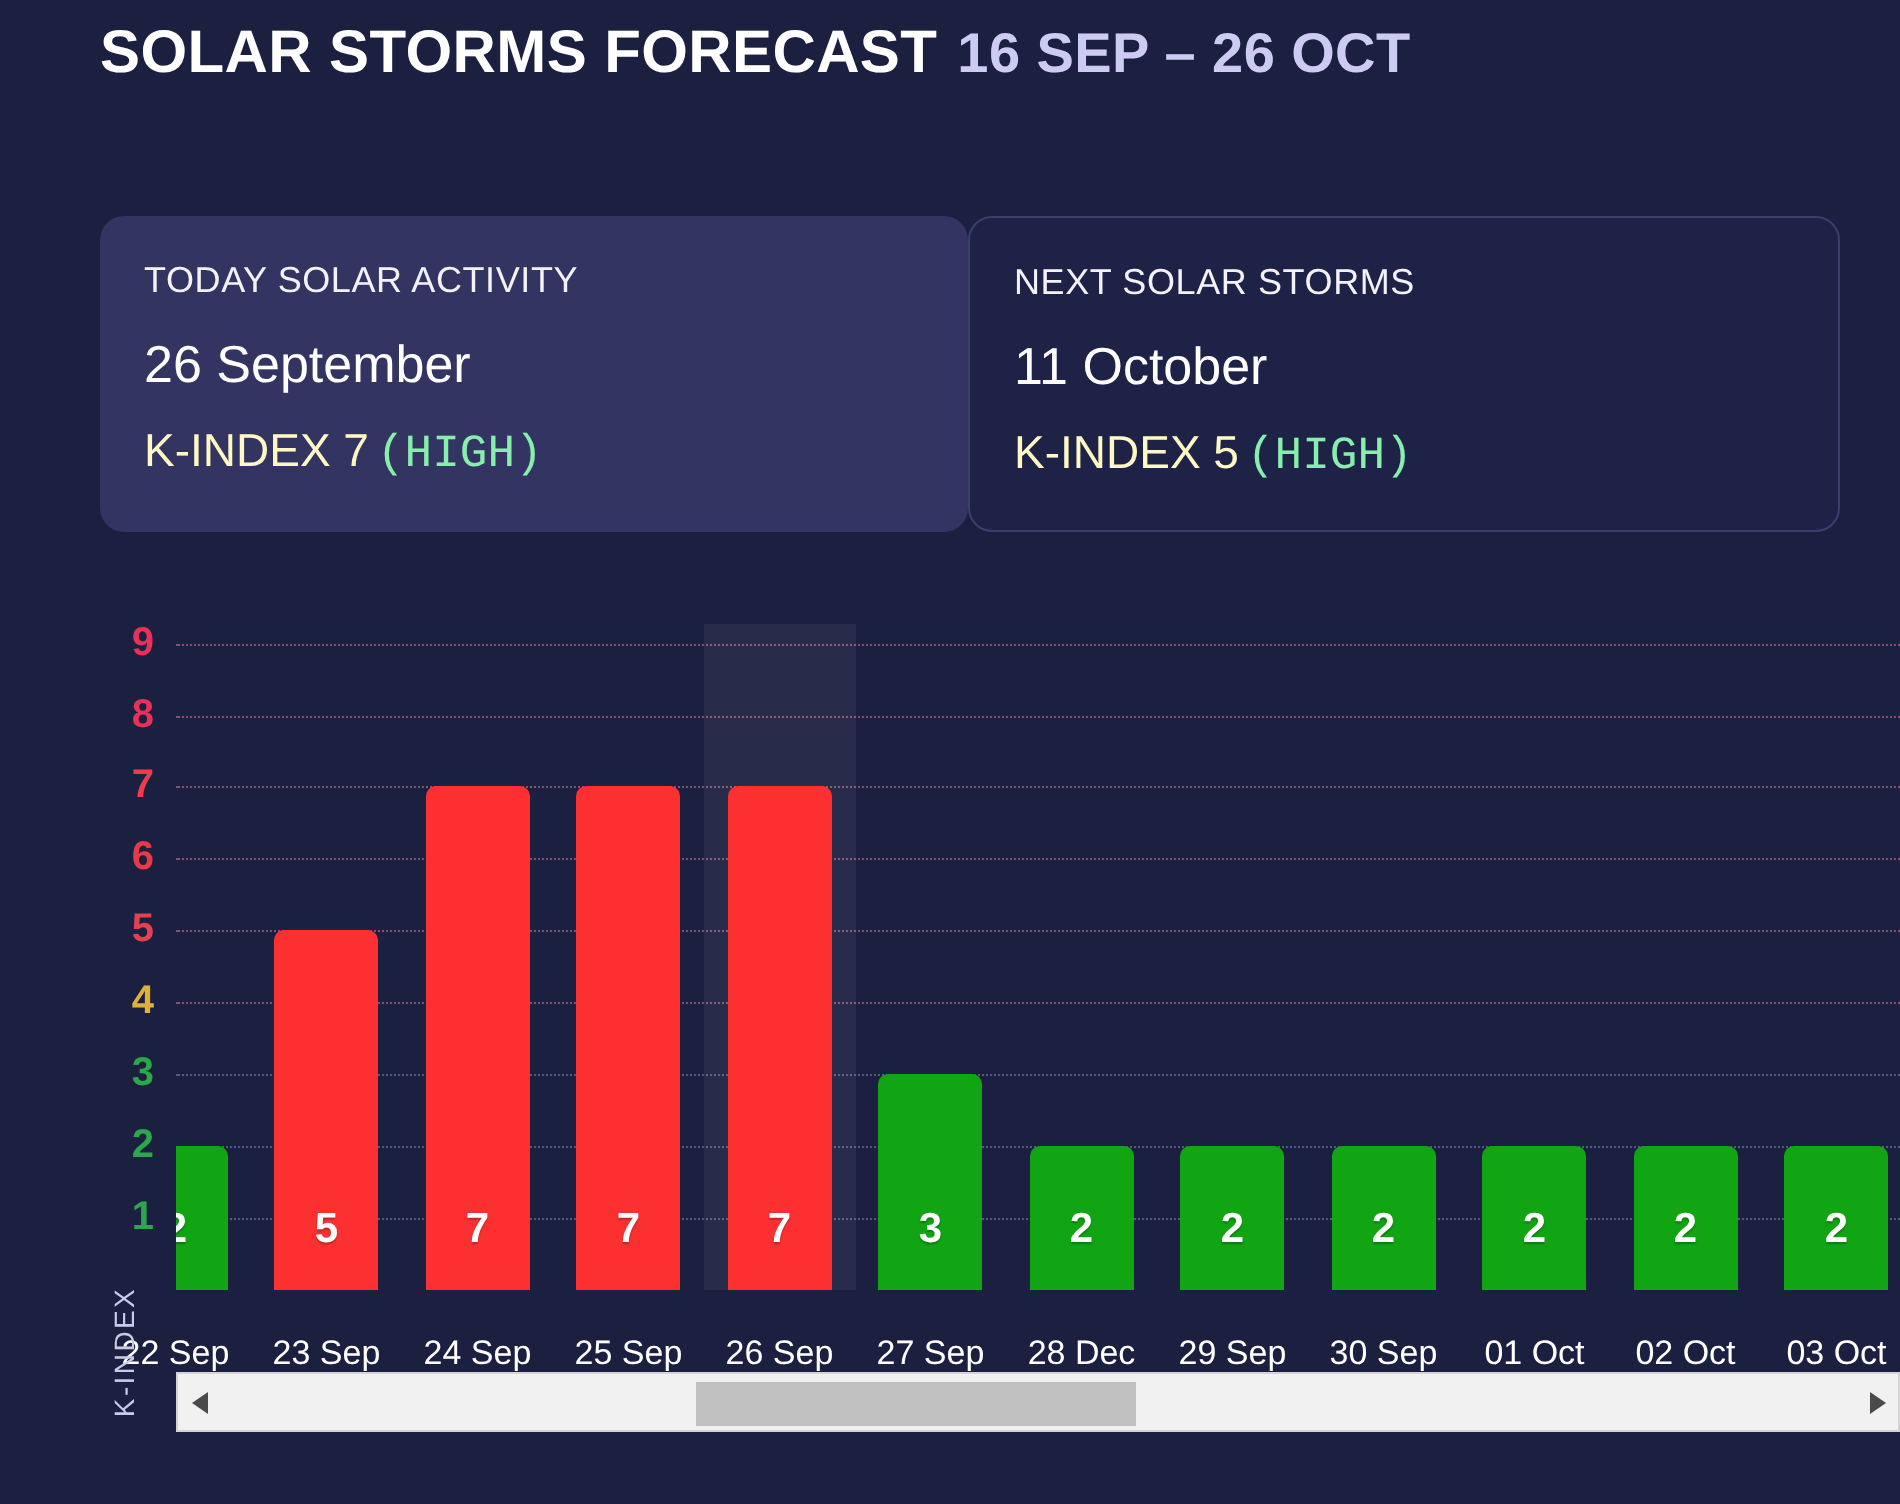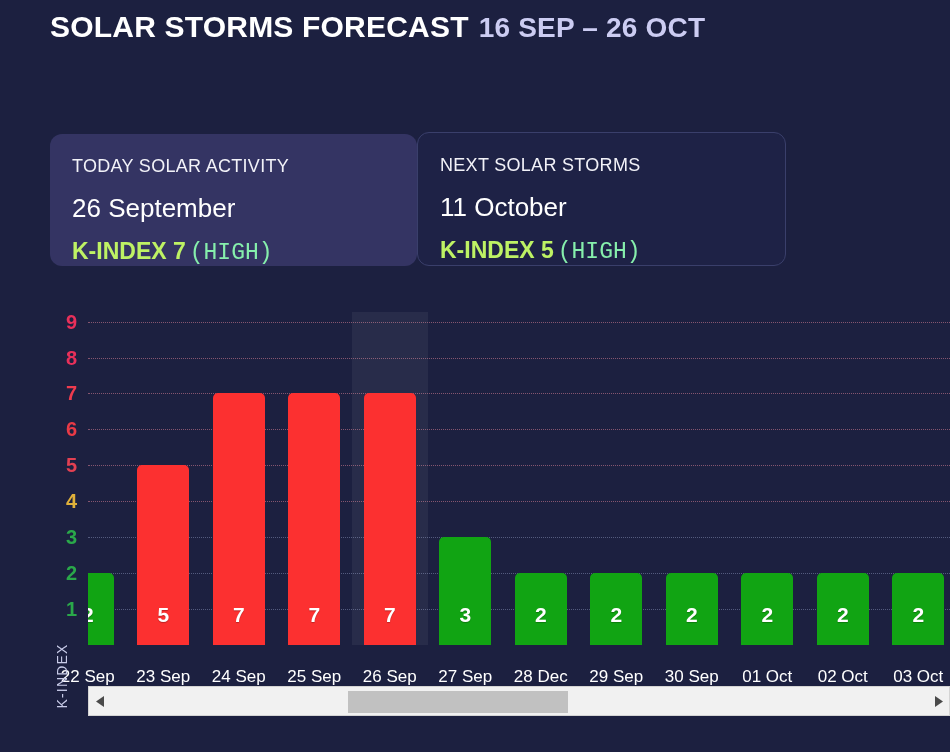--- a/index.html
+++ b/index.html
@@ -28,8 +28,8 @@
   
   .cards {
     position: absolute; left: 50px; top: 108px;
-    width: 736px; height: 158px;
-    display: flex; gap: 0; align-items: flex-end;
+    width: 870px; height: 158px;
+    display: flex; gap: 0;
   }
   .card {
     flex: 1; border-radius: 12px;

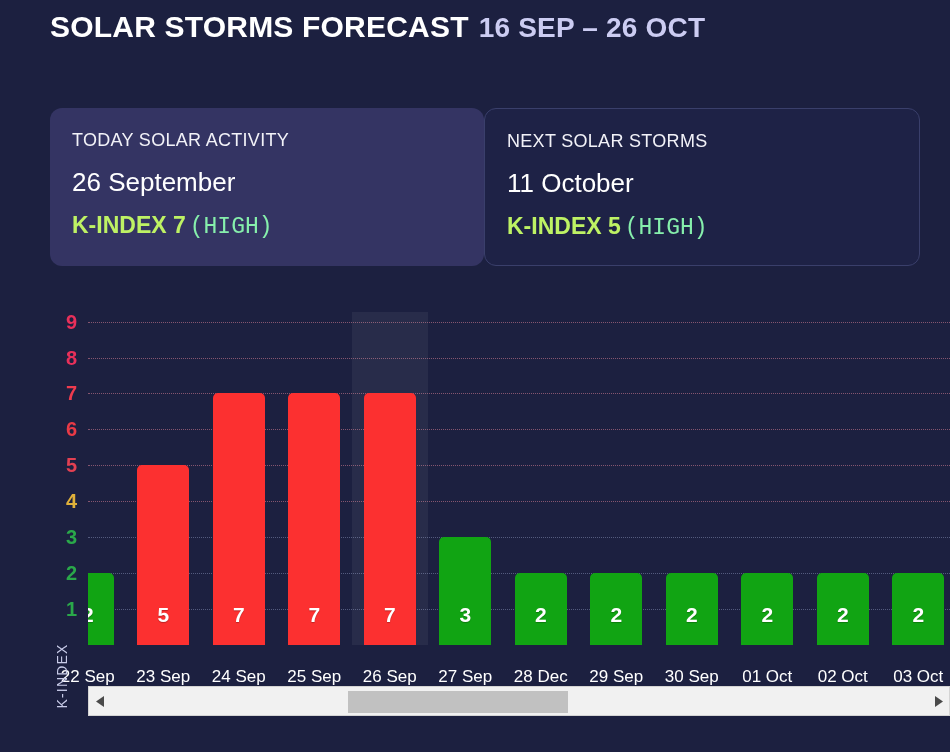--- a/index.html
+++ b/index.html
@@ -47,7 +47,7 @@
     margin-bottom: 14px; white-space: nowrap;
   }
   .card-kindex { font-size: 23px; white-space: nowrap; }
-  .card-kindex .k-main { font-weight: bold; color: #bef264; }
+  .card-kindex .k-main { font-weight: normal; color: #fef9c3; }
   .card-kindex .k-level { color: #86efac; font-weight: normal; margin-left: 4px; font-family: Liberation Mono, monospace; }
 
   

